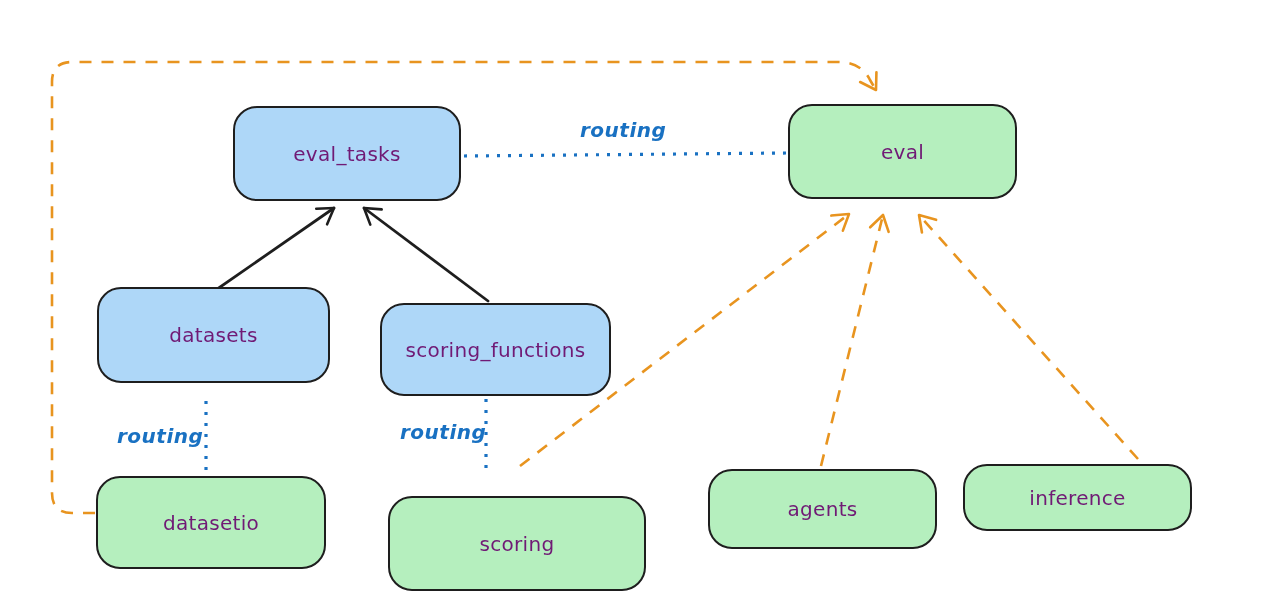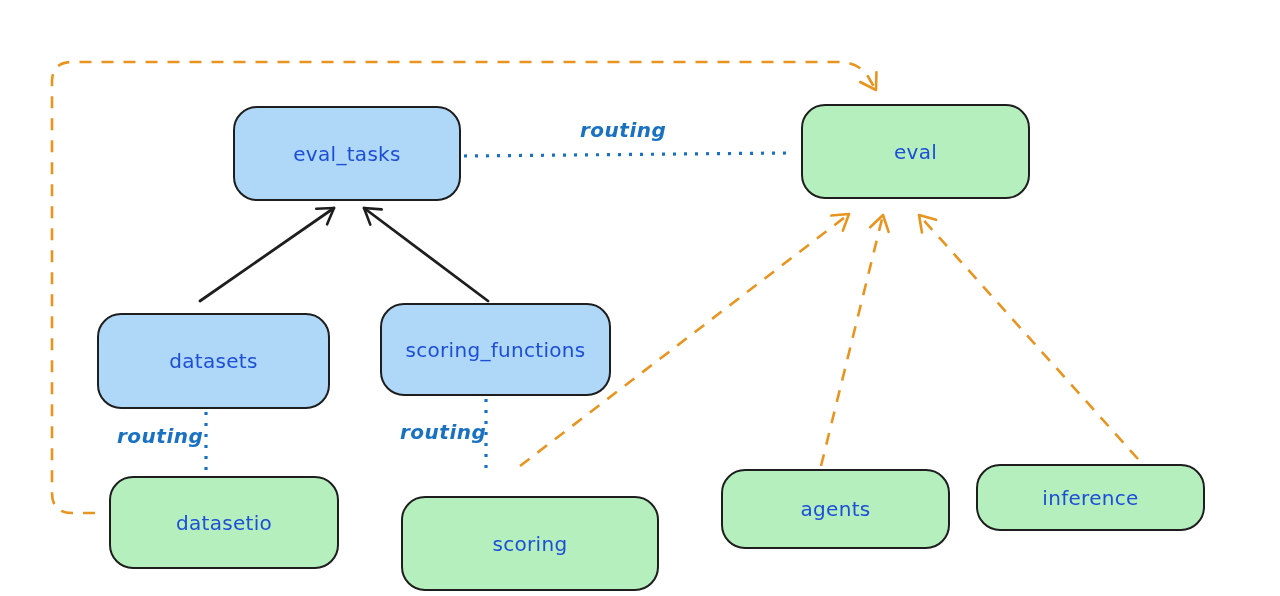--- a/index.html
+++ b/index.html
@@ -32,7 +32,7 @@
     align-items: center;
     justify-content: center;
     font-size: 20px;
-    color: #1d4ed8;
+    color: #701a75;
     letter-spacing: 0.3px;
     white-space: nowrap;
   }

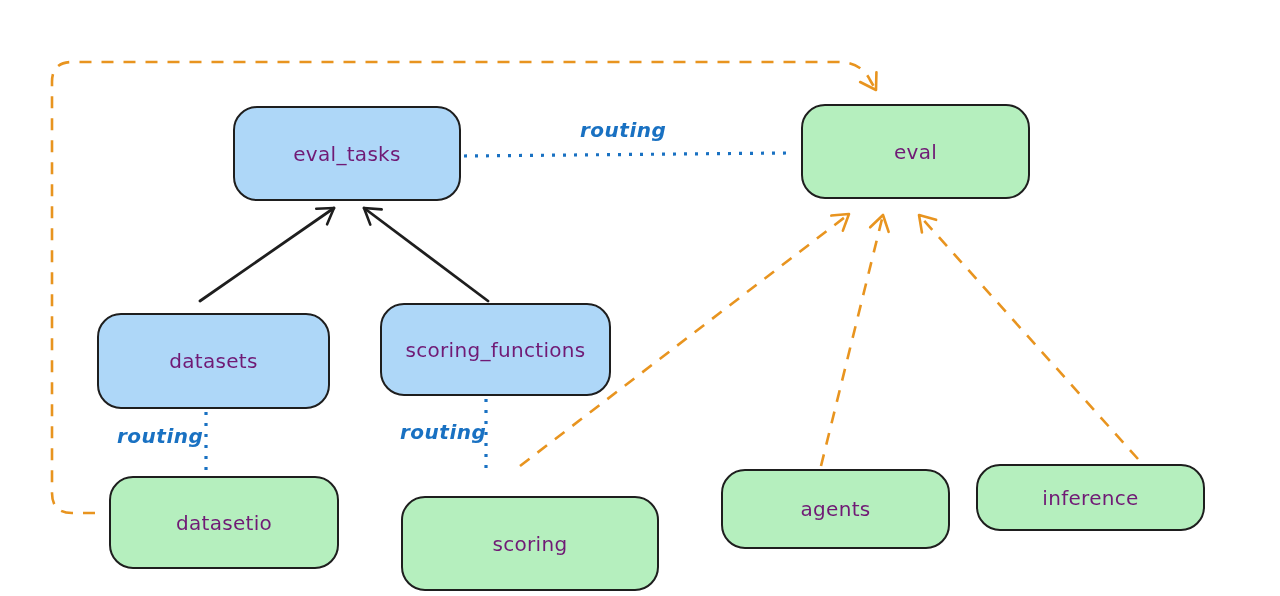--- a/index.html
+++ b/index.html
@@ -37,7 +37,7 @@
     white-space: nowrap;
   }
   .node.blue  { background: #aed7f8; }
-  .node.green { background: #b5efbe; margin-left: 13px; }
+  .node.green { background: #b5efbe; }
 
   .node-eval-tasks        { left: 233px; top: 106px; width: 228px; height: 95px; }
   .node-eval              { left: 788px; top: 104px; width: 229px; height: 95px; }

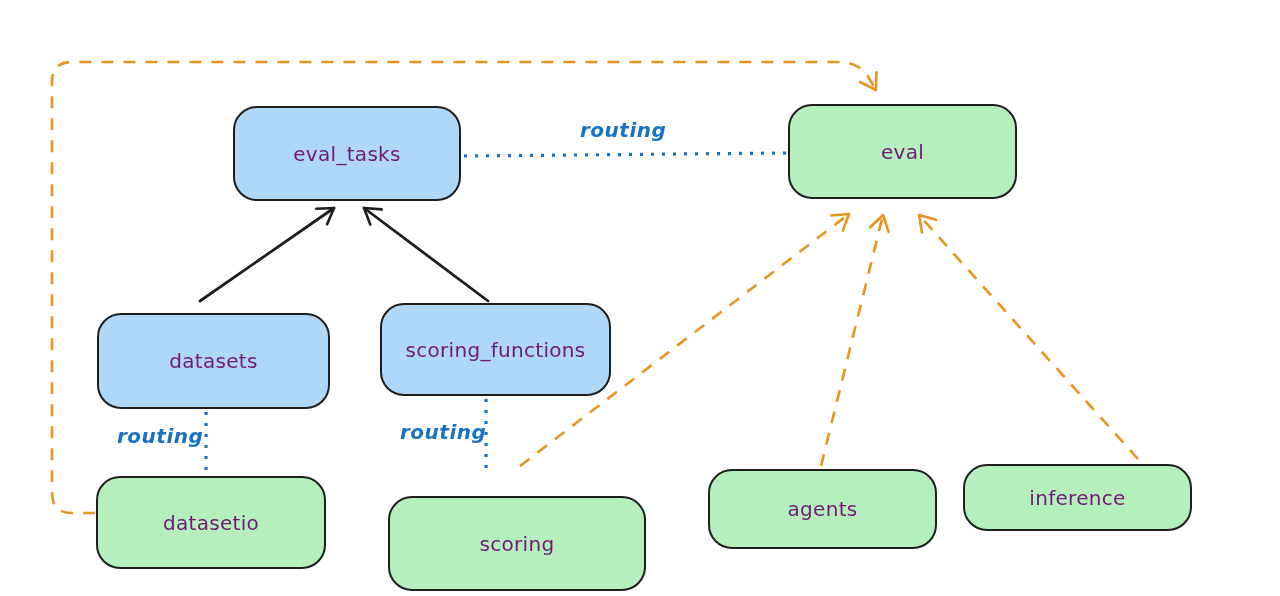--- a/index.html
+++ b/index.html
@@ -41,7 +41,7 @@
 
   .node-eval-tasks        { left: 233px; top: 106px; width: 228px; height: 95px; }
   .node-eval              { left: 788px; top: 104px; width: 229px; height: 95px; }
-  .node-datasets          { left:  97px; top: 313px; width: 233px; height: 96px; }
+  .node-datasets          { left:  97px; top: 287px; width: 233px; height: 96px; }
   .node-scoring-functions { left: 380px; top: 303px; width: 231px; height: 93px; }
   .node-datasetio         { left:  96px; top: 476px; width: 230px; height: 93px; }
   .node-scoring           { left: 388px; top: 496px; width: 258px; height: 95px; }

